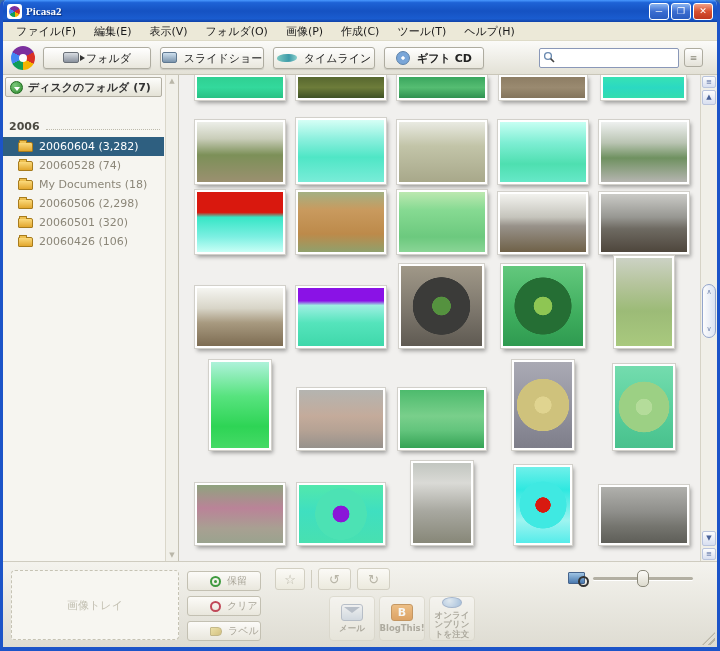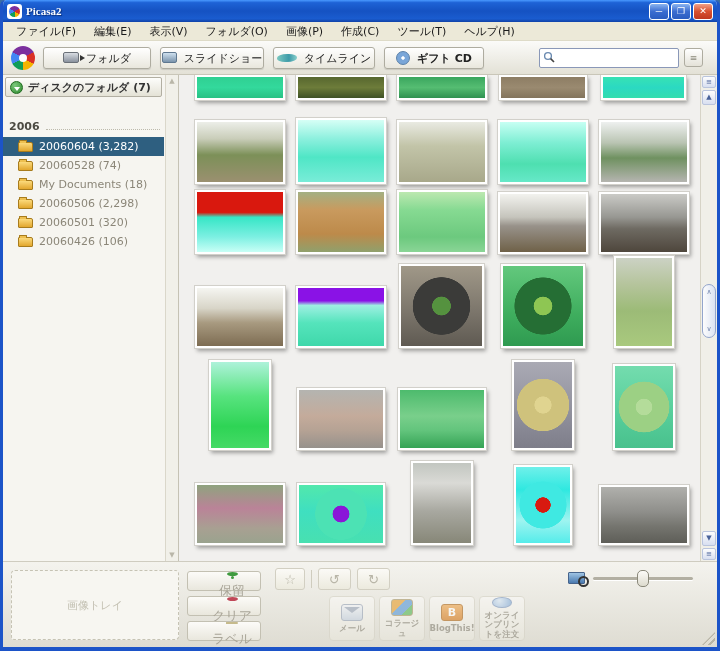--- a/index.html
+++ b/index.html
@@ -102,7 +102,7 @@
   .tray { position:absolute; left:8px; top:8px; width:168px; bottom:7px; background:#f7f6f1; border:1px dashed #c6c3b4; border-radius:4px; display:flex; align-items:center; justify-content:center; font-size:11px; color:#c3c0b2; }
   .tray-btns { position:absolute; left:184px; top:9px; display:flex; flex-direction:column; gap:5px; }
   .tray-btn { width:74px; height:20px; border:1px solid #c3c0b2; border-radius:3px; background:linear-gradient(180deg,#fcfbf8,#e9e7dd);
-    display:flex; align-items:center; gap:6px; padding-left:16px; font-size:13px; color:#a9a598;flex-direction:column; }
+    display:flex; align-items:center; gap:6px; padding-left:22px; font-size:10px; color:#a9a598; }
   .ic-hold { width:11px; height:11px; border:2px solid #3f9a3f; border-radius:50%; position:relative; }
   .ic-hold::after { content:""; position:absolute; left:2px; top:2px; width:3px; height:3px; border-radius:50%; background:#3f9a3f; }
   .ic-clear { width:11px; height:11px; border:2px solid #c04858; border-radius:50%; }

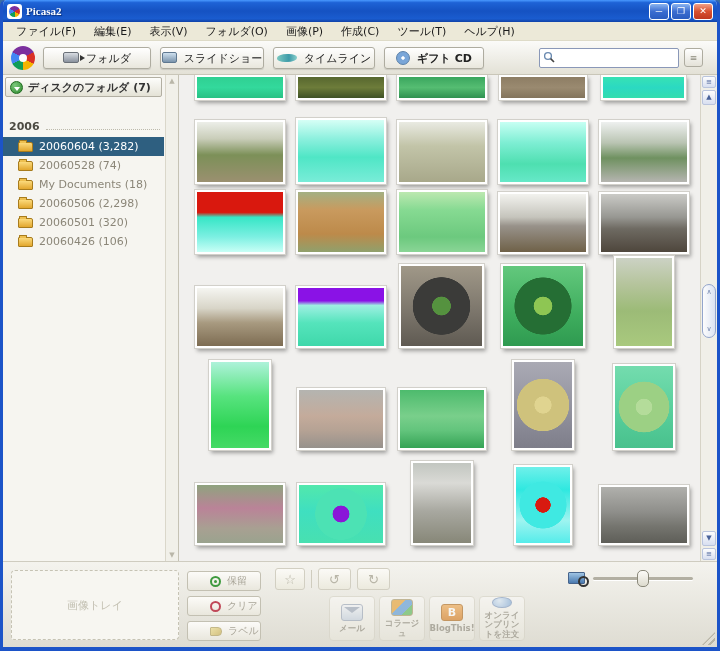--- a/index.html
+++ b/index.html
@@ -382,10 +382,6 @@
           <span class="blabel">メール</span>
         </div>
         <div class="big-btn">
-          <span class="bicon collage-icon"></span>
-          <span class="blabel">コラージュ</span>
-        </div>
-        <div class="big-btn">
           <span class="bicon blog-icon">B</span>
           <span class="blabel">BlogThis!</span>
         </div>

